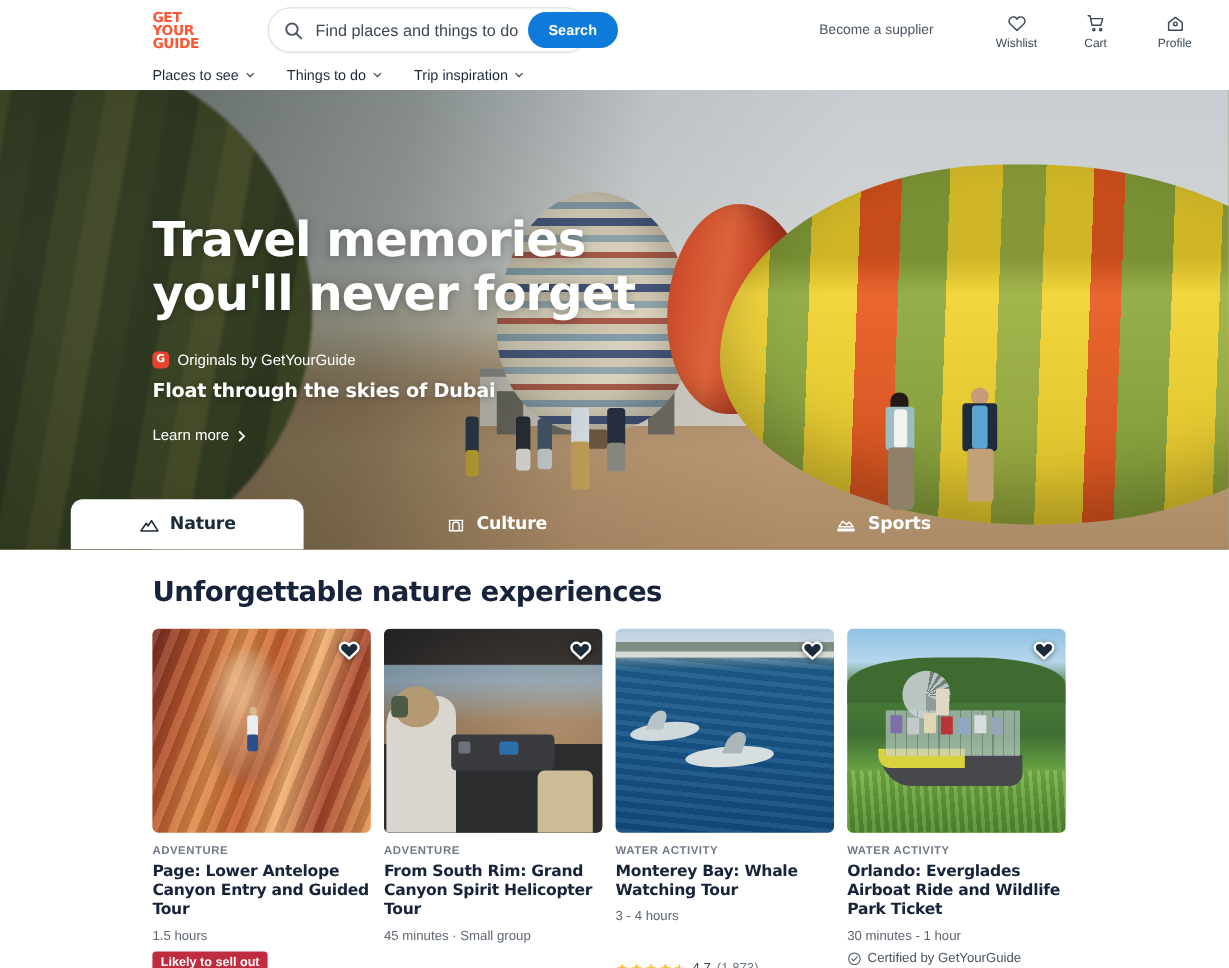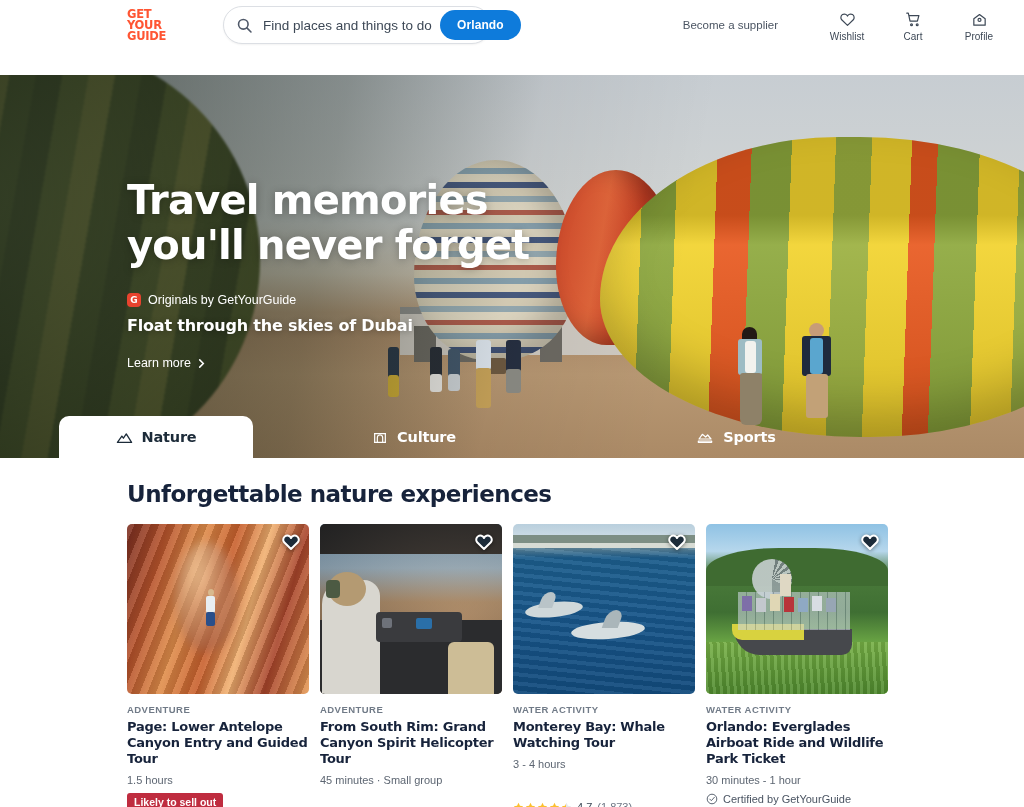--- a/index.html
+++ b/index.html
@@ -259,7 +259,7 @@
             <line x1="12.8" y1="12.8" x2="17.6" y2="17.6" stroke-linecap="round"></line>
         </svg>
         <input class="search-input" type="text" placeholder="Find places and things to do" style="">
-        <button class="search-btn">Orlando</button>
+        <button class="search-btn">Search</button>
       </div>
 
       <div class="header-right">

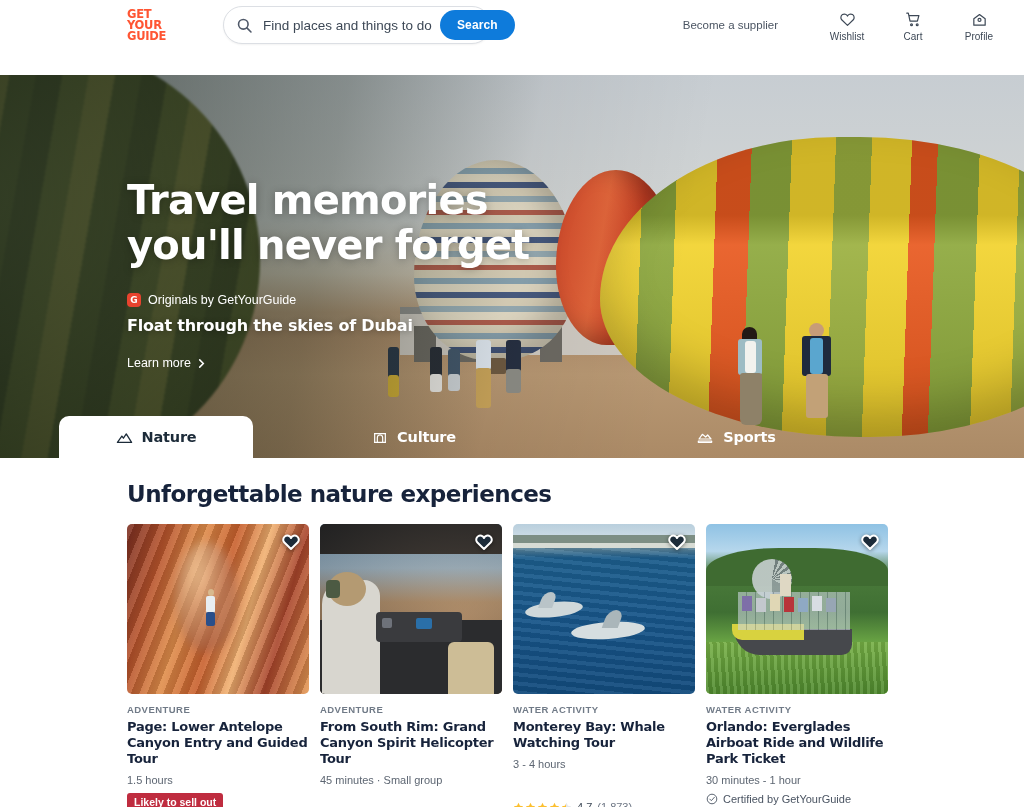--- a/index.html
+++ b/index.html
@@ -291,6 +291,26 @@
       </div>
     </div>
 
+    <div class="nav">
+      <div class="nav-item">
+        <span>Places to see</span>
+        <svg class="chev" viewBox="0 0 12 12" fill="none" stroke="currentColor" stroke-width="1.6" stroke-linecap="round">
+            <path d="M2.5 4.3 6 7.8l3.5-3.5"></path>
+          </svg>
+      </div>
+      <div class="nav-item">
+        <span>Things to do</span>
+        <svg class="chev" viewBox="0 0 12 12" fill="none" stroke="currentColor" stroke-width="1.6" stroke-linecap="round">
+            <path d="M2.5 4.3 6 7.8l3.5-3.5"></path>
+          </svg>
+      </div>
+      <div class="nav-item">
+        <span>Trip inspiration</span>
+        <svg class="chev" viewBox="0 0 12 12" fill="none" stroke="currentColor" stroke-width="1.6" stroke-linecap="round">
+            <path d="M2.5 4.3 6 7.8l3.5-3.5"></path>
+          </svg>
+      </div>
+    </div>
   </div>
 
   <div class="hero">

